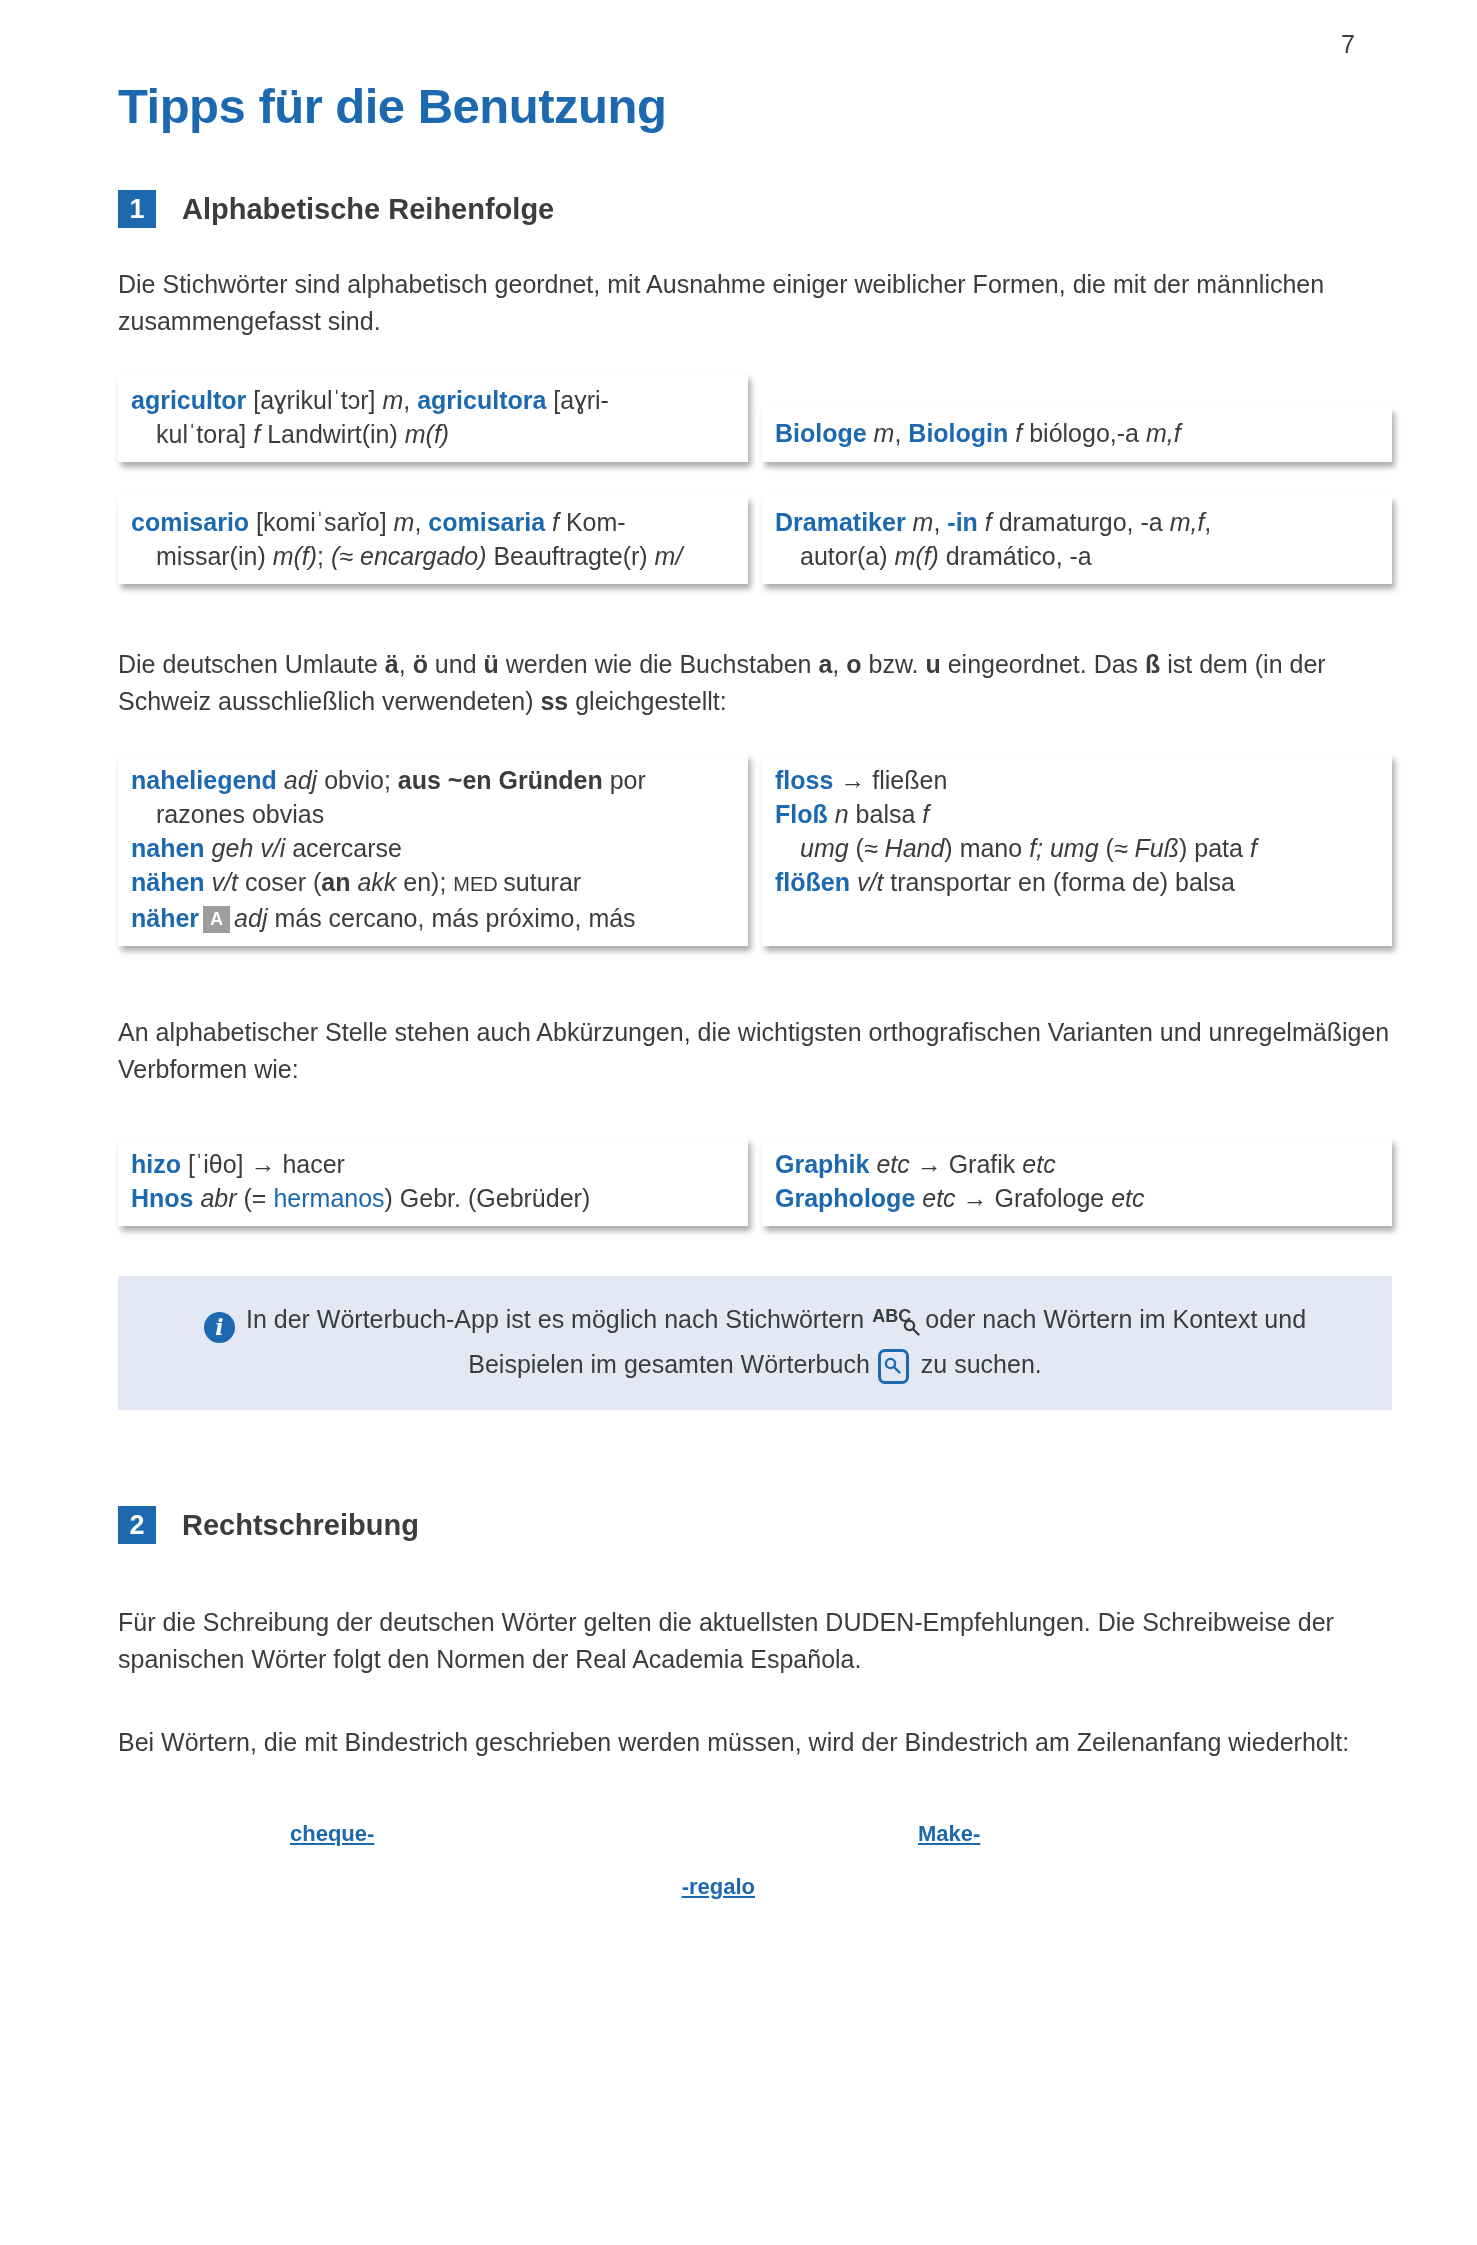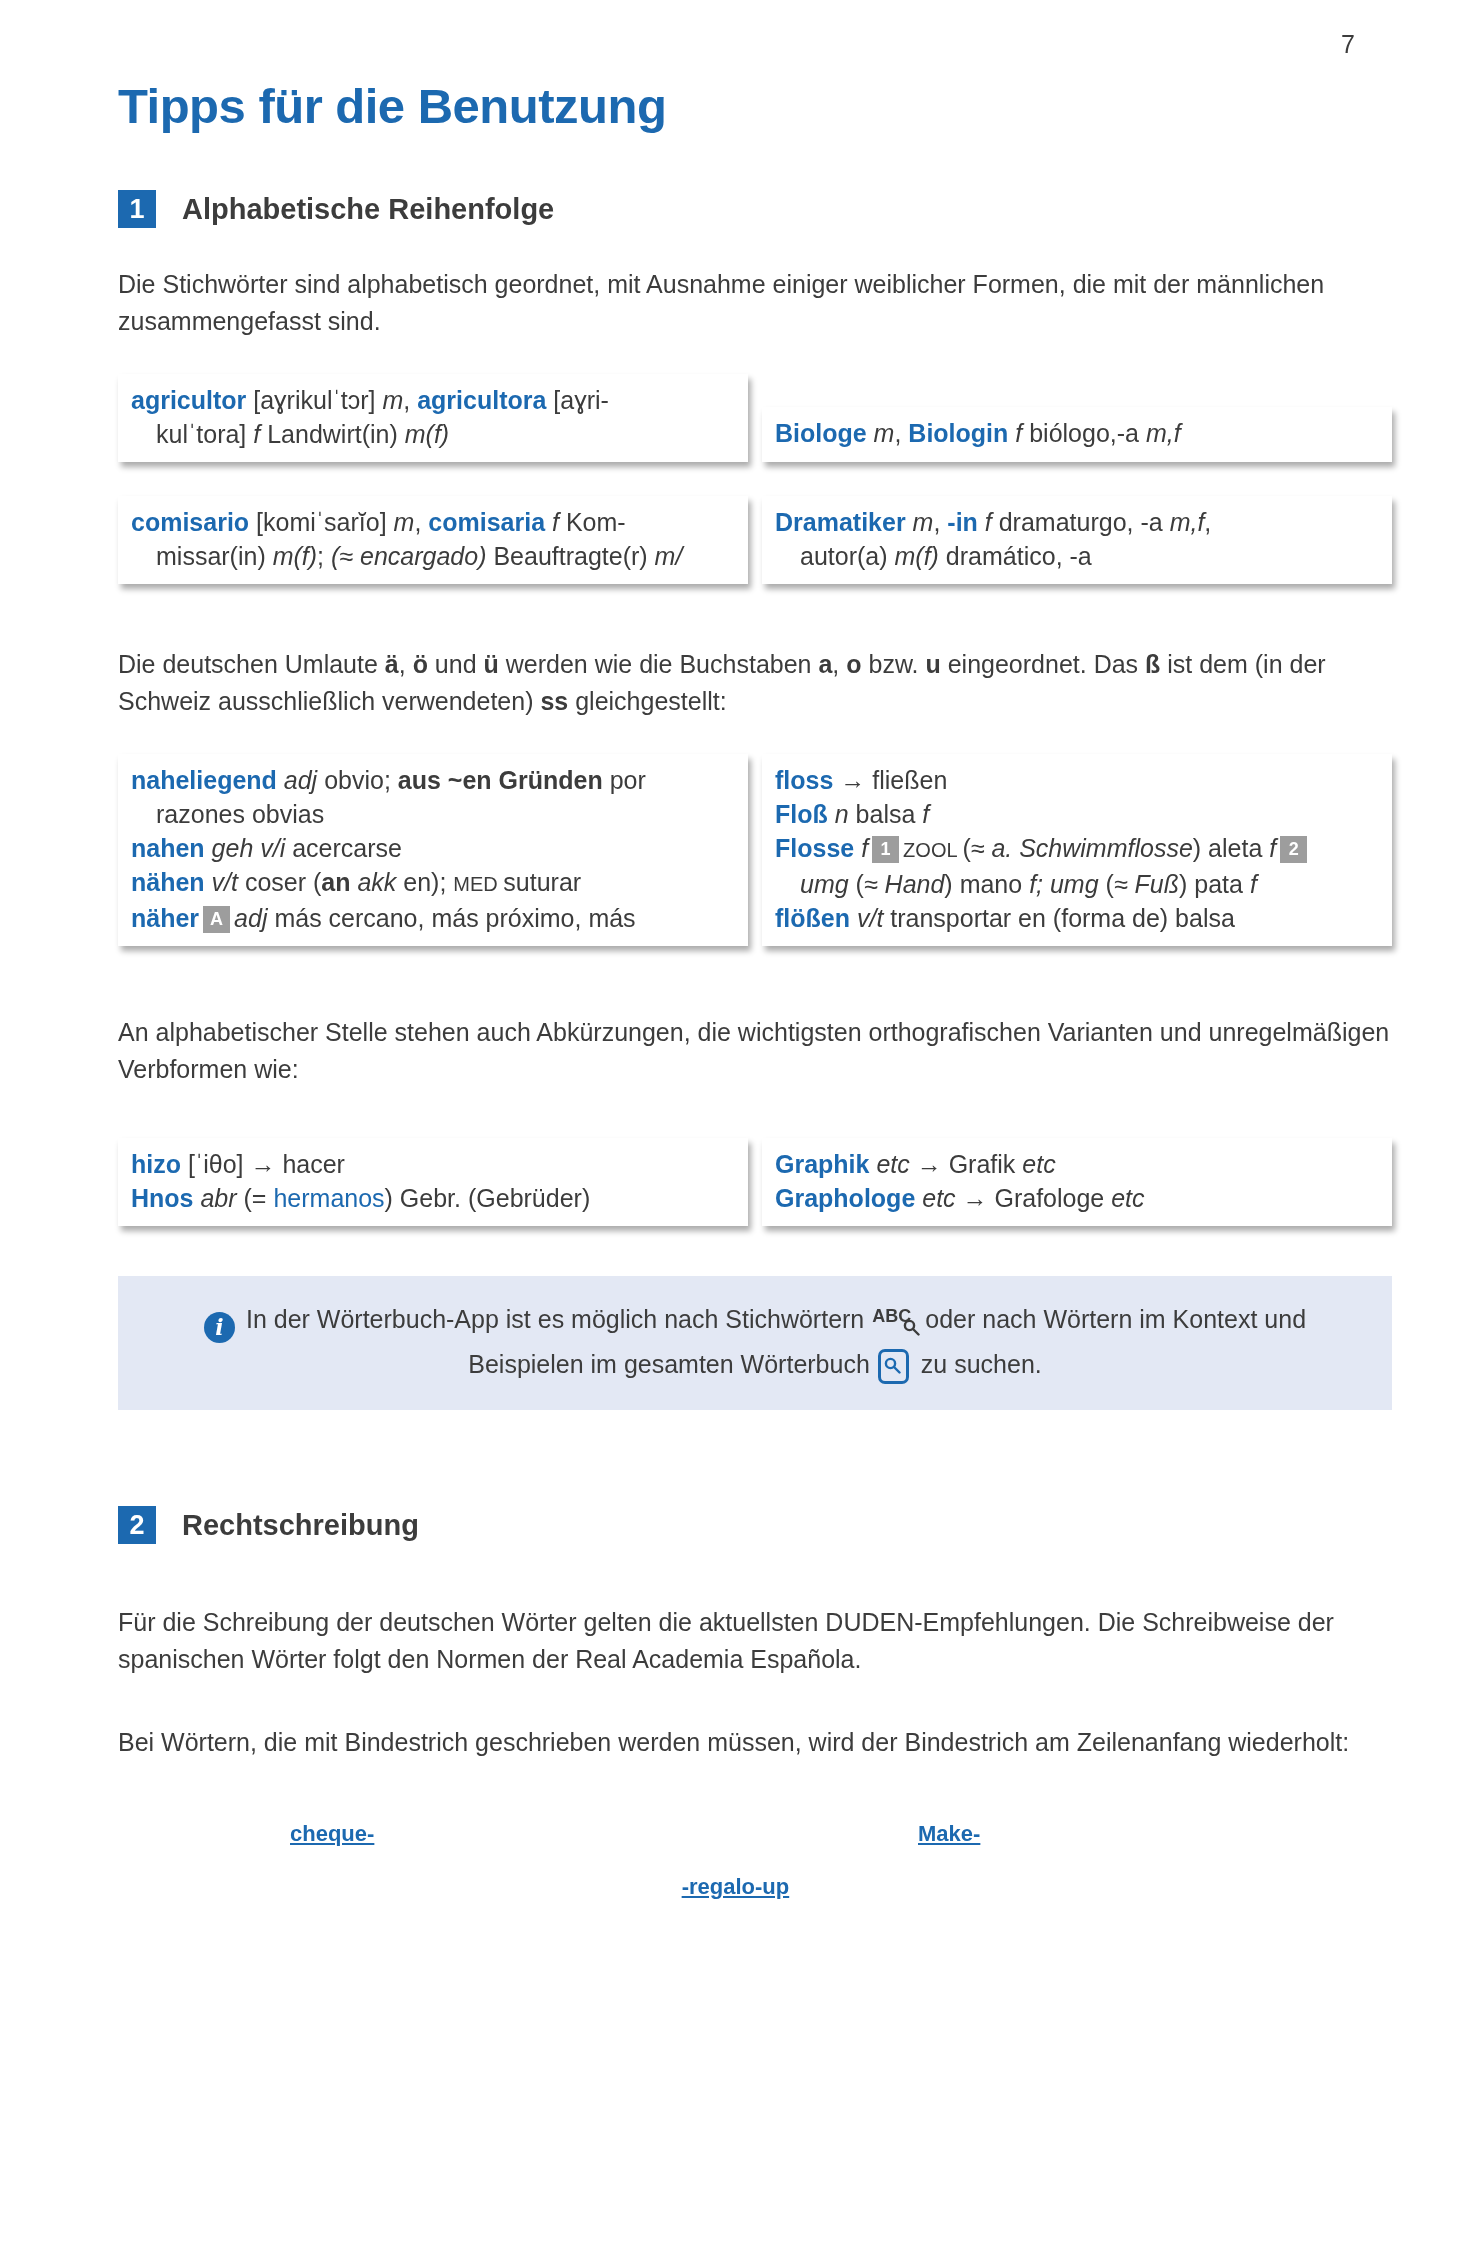--- a/index.html
+++ b/index.html
@@ -133,7 +133,6 @@
     <div class="card">
         <div class="eline"><span class="s-hw">floss </span><span class="s-n">→ fließen</span></div>
         <div class="eline"><span class="s-hw">Floß </span><span class="s-it">n </span><span class="s-n">balsa </span><span class="s-it">f</span></div>
-        <div class="eline"><span class="s-hw">Flosse </span><span class="s-it">f</span><span class="s-bdg">1</span><span class="s-sc">ZOOL </span><span class="s-n">(</span><span class="s-it">≈ a. Schwimmflosse</span><span class="s-n">) aleta </span><span class="s-it">f</span><span class="s-bdg">2</span></div>
         <div class="eline ind"><span class="s-it">umg </span><span class="s-n">(</span><span class="s-it">≈ Hand</span><span class="s-n">) mano </span><span class="s-it">f; umg </span><span class="s-n">(</span><span class="s-it">≈ Fuß</span><span class="s-n">) pata </span><span class="s-it">f</span></div>
         <div class="eline"><span class="s-hw">flößen </span><span class="s-it">v/t </span><span class="s-n">transportar en (forma de) balsa</span></div>
       </div>

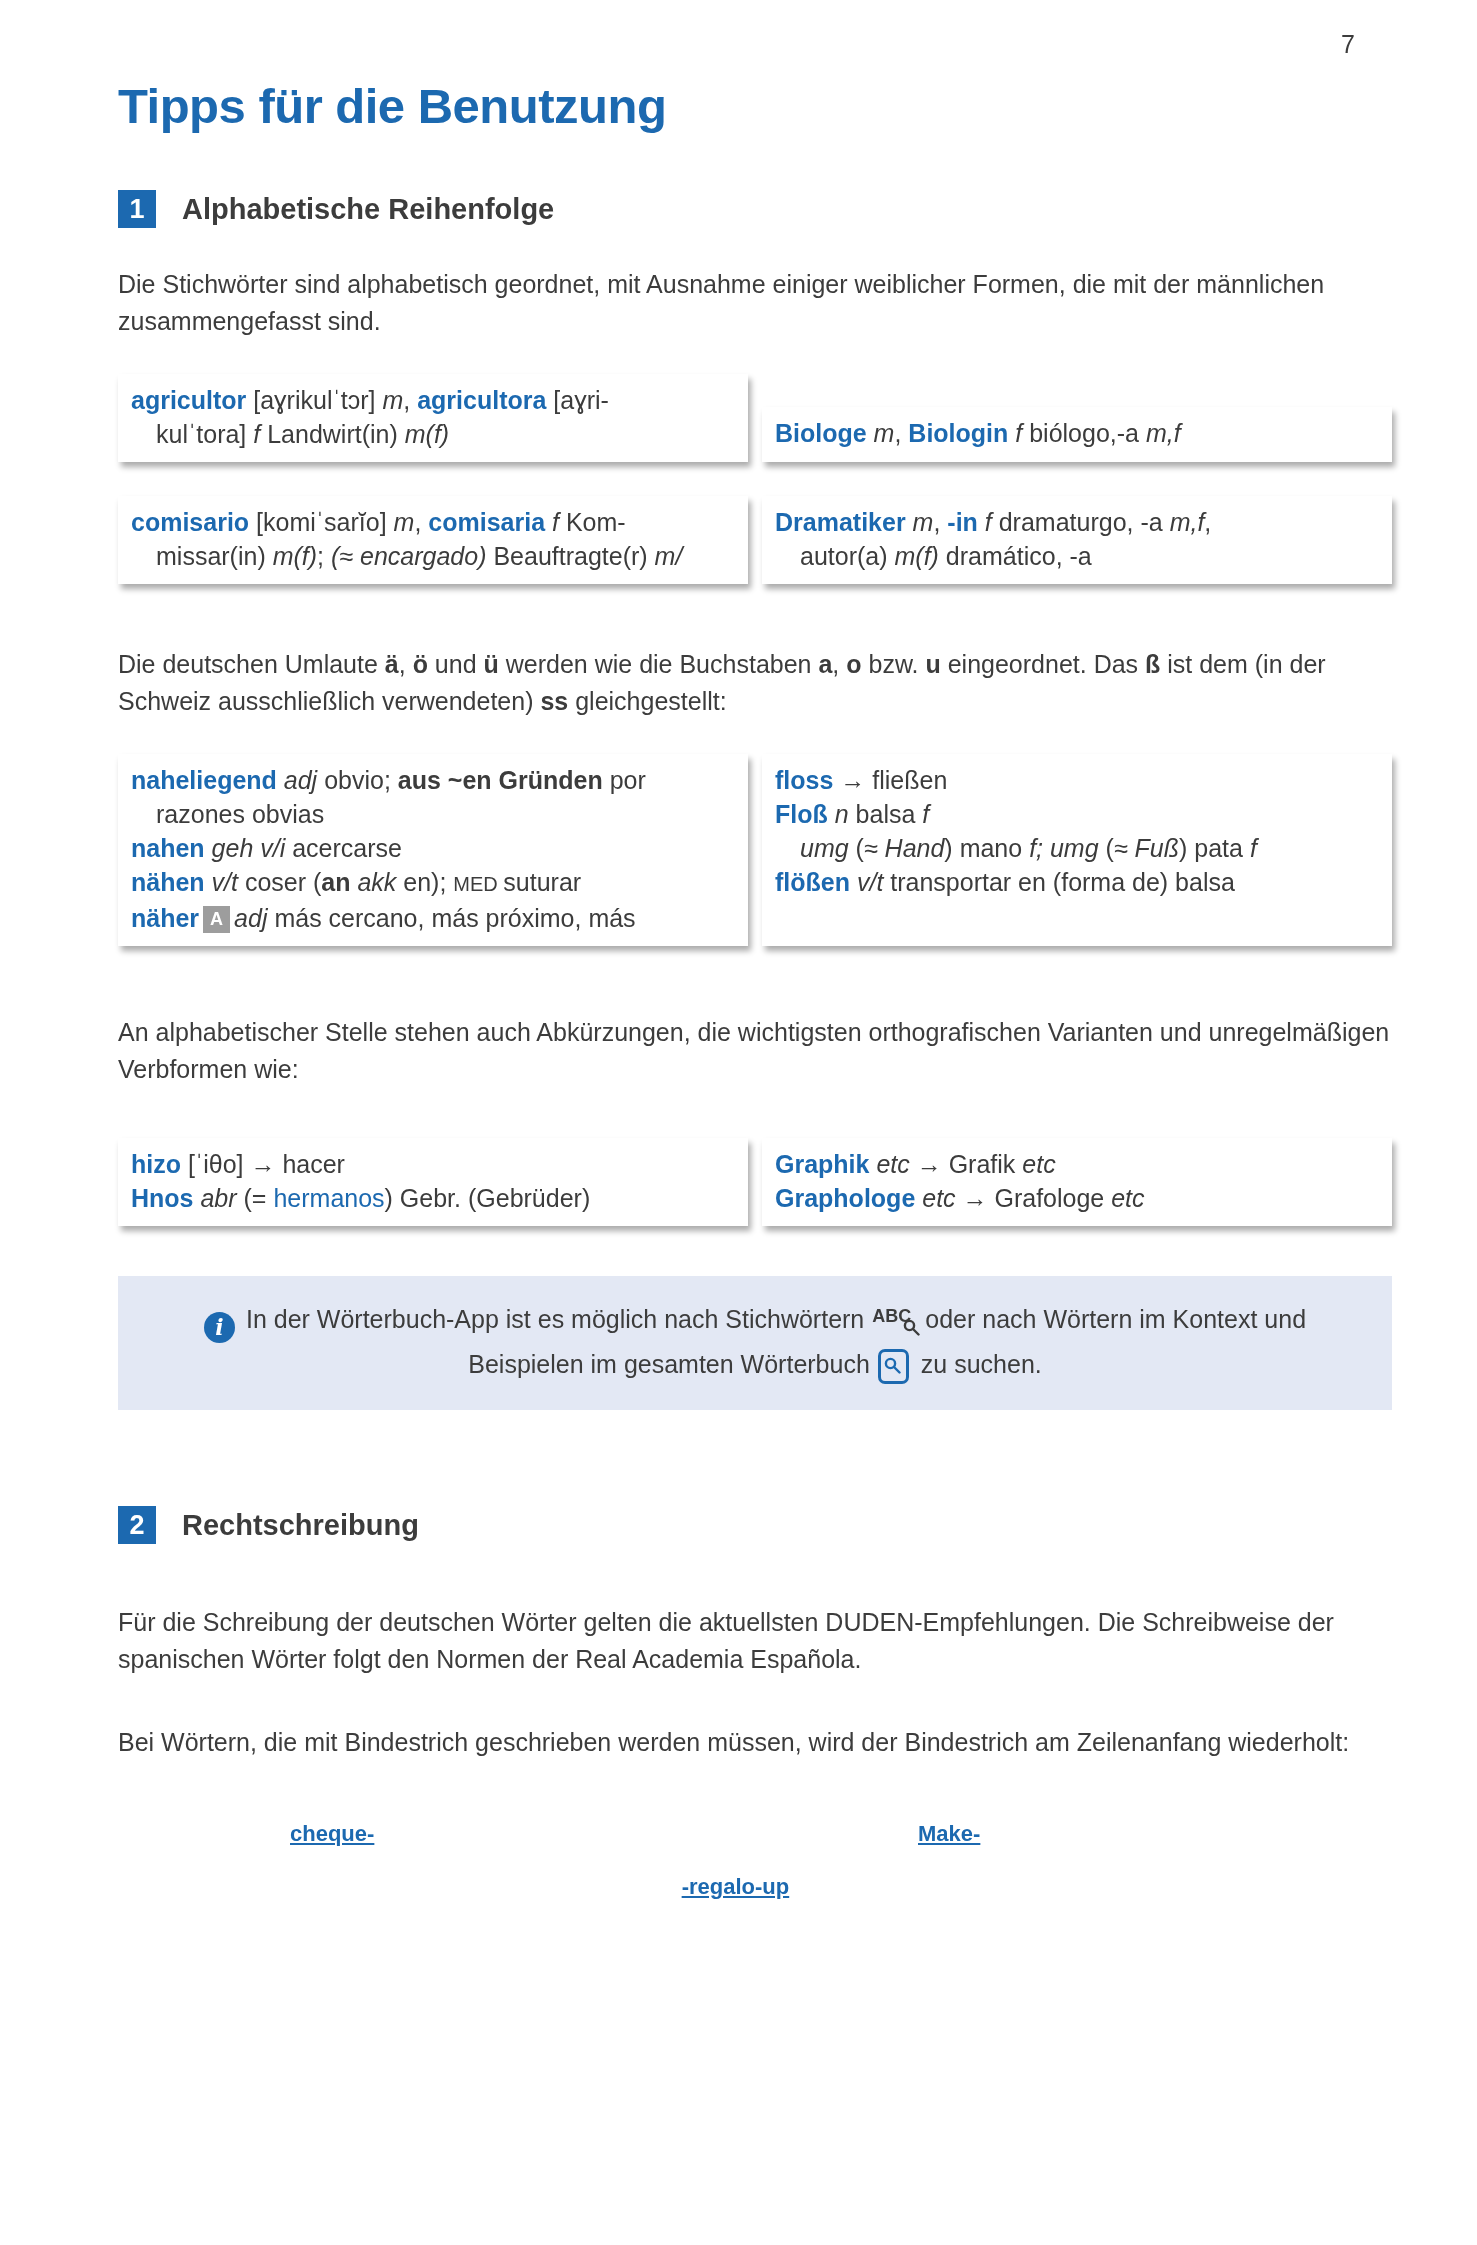--- a/index.html
+++ b/index.html
@@ -174,7 +174,6 @@
     </div>
     <div class="hcol right">
       <div class="hline l1">Make-</div>
-      <div class="hline l2">-up</div>
     </div>
   </div>
 

